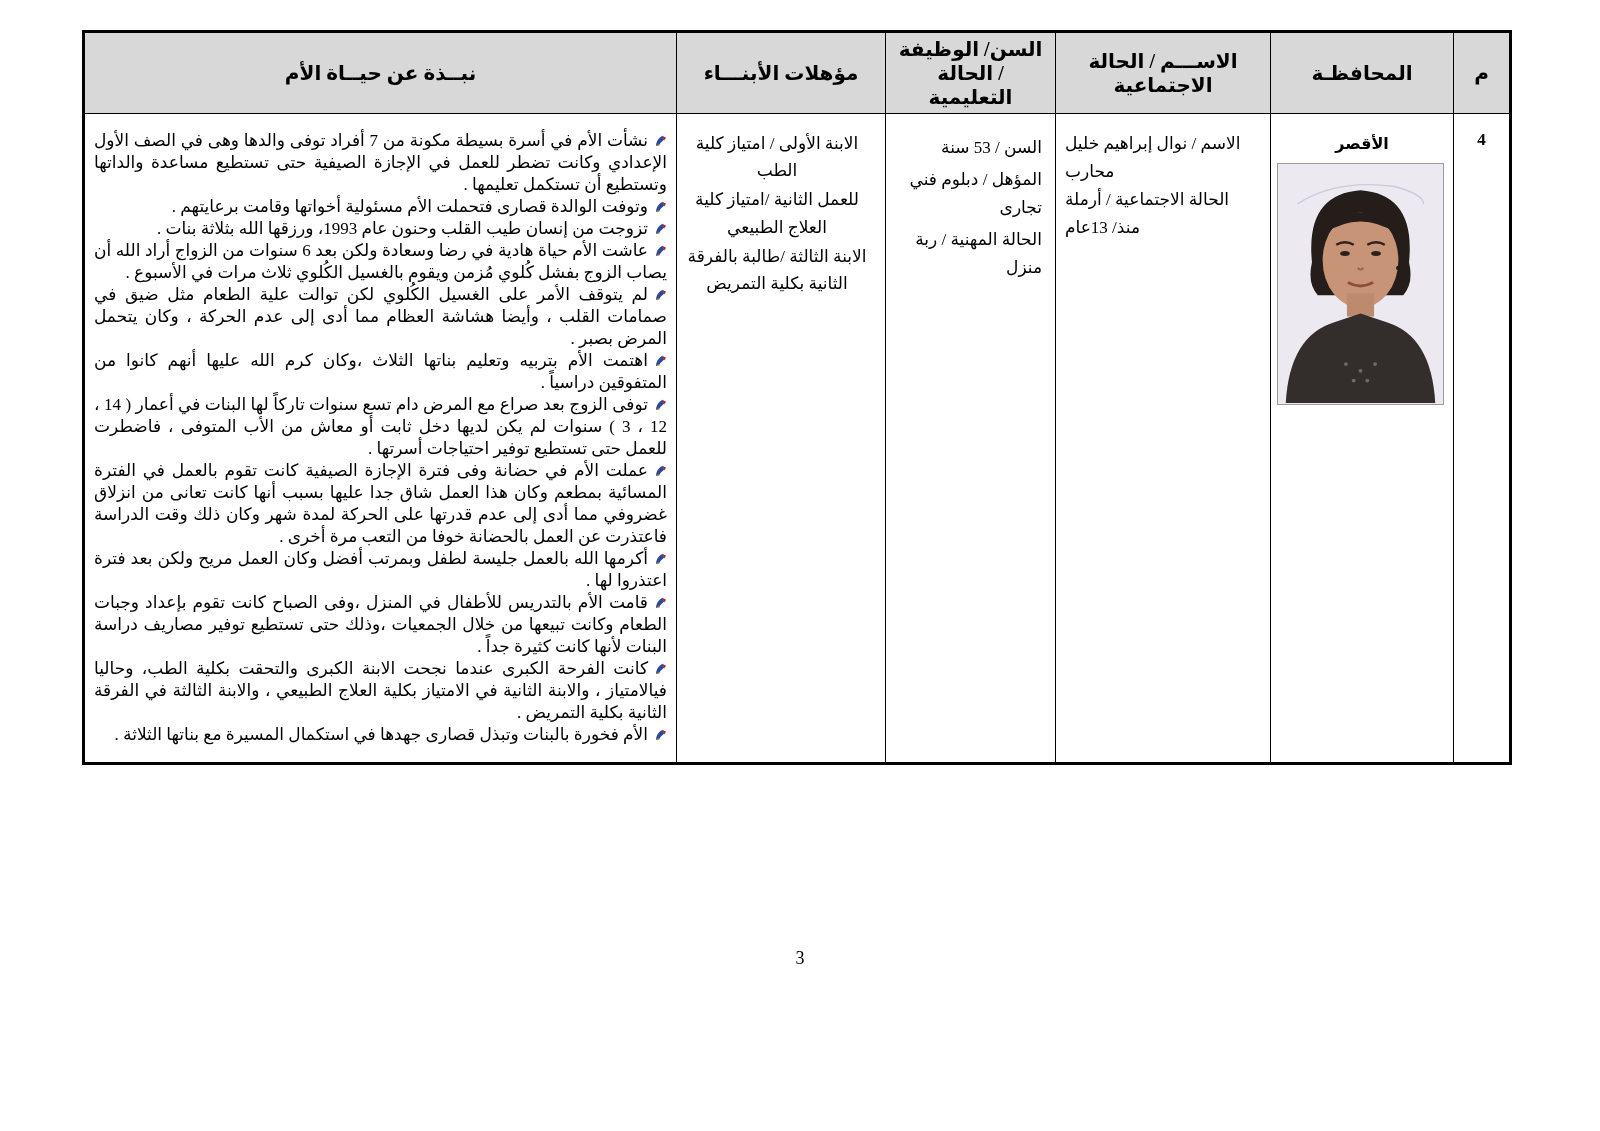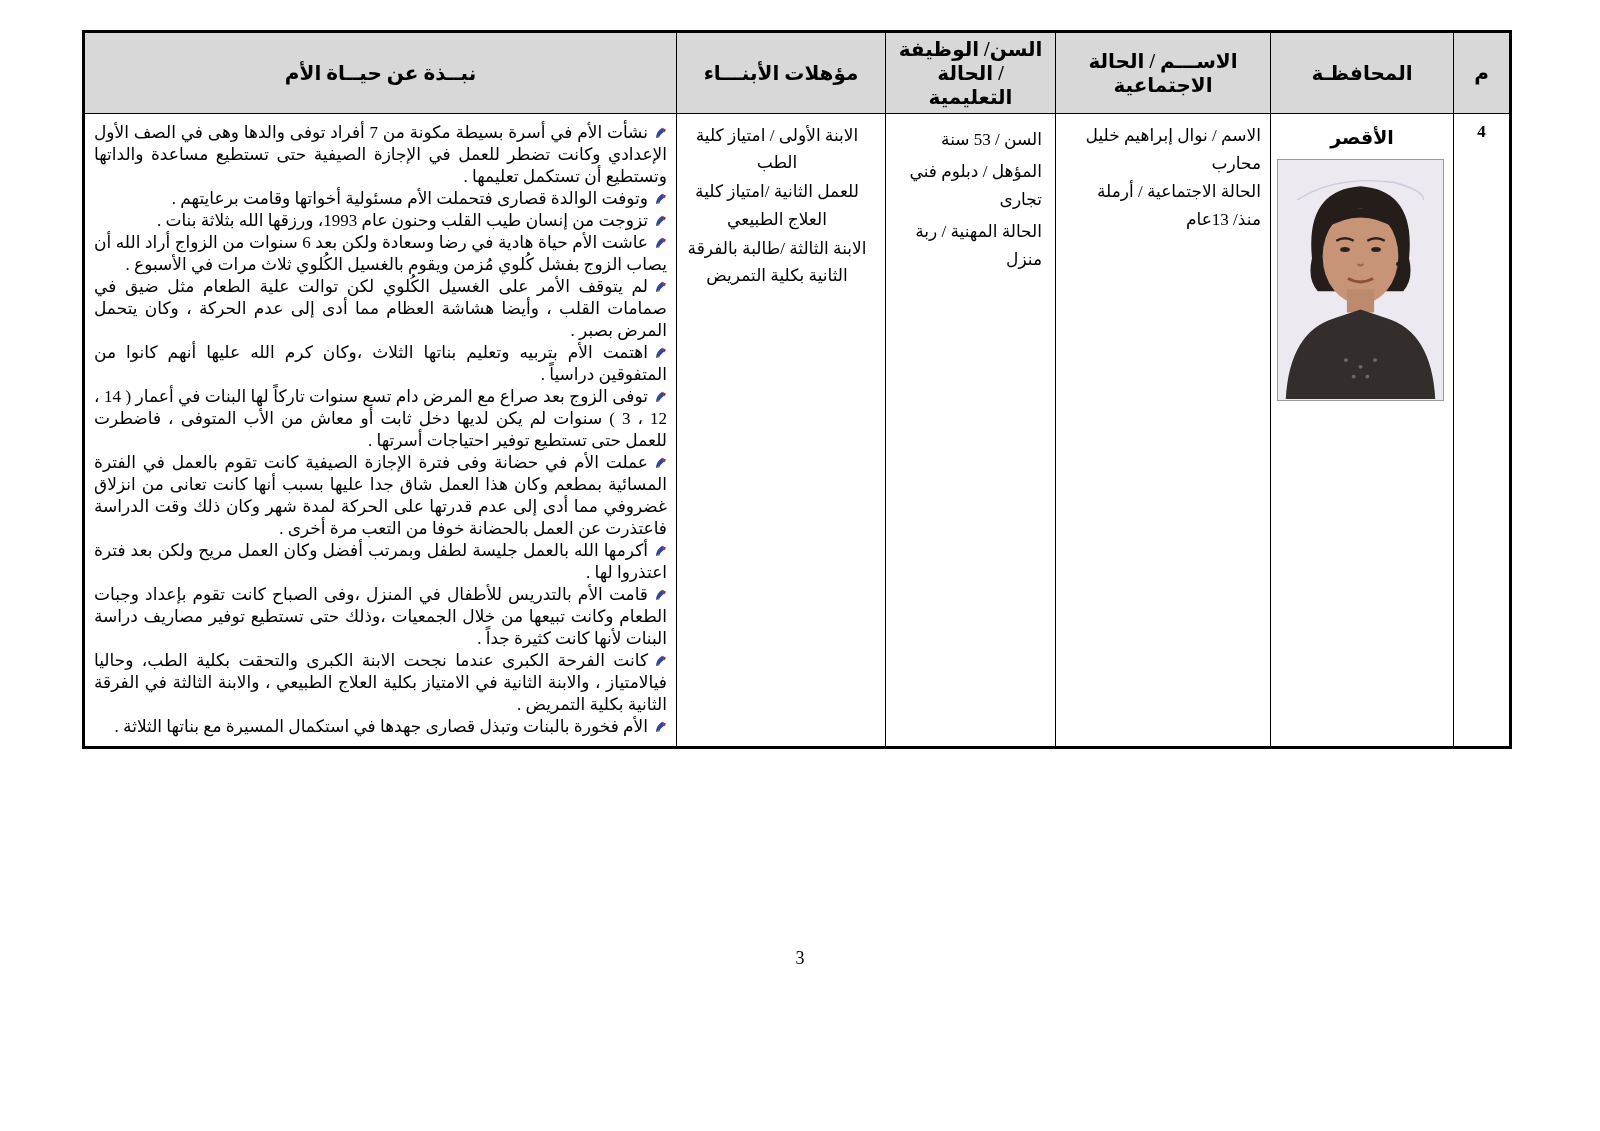--- a/index.html
+++ b/index.html
@@ -28,7 +28,7 @@
     height:58px;
     padding:4px 8px;
   }
-  .doc-table td{vertical-align:top;padding:8px 9px;font-size:17px;}
+  .doc-table td{vertical-align:top;padding:16px 9px;font-size:17px;}
   .c-num{text-align:center;font-weight:bold;font-size:18px;padding-top:8px;}
   .c-gov{text-align:center;}
   .gov-name{font-size:19px;font-weight:600;margin:4px 0 10px 0;}

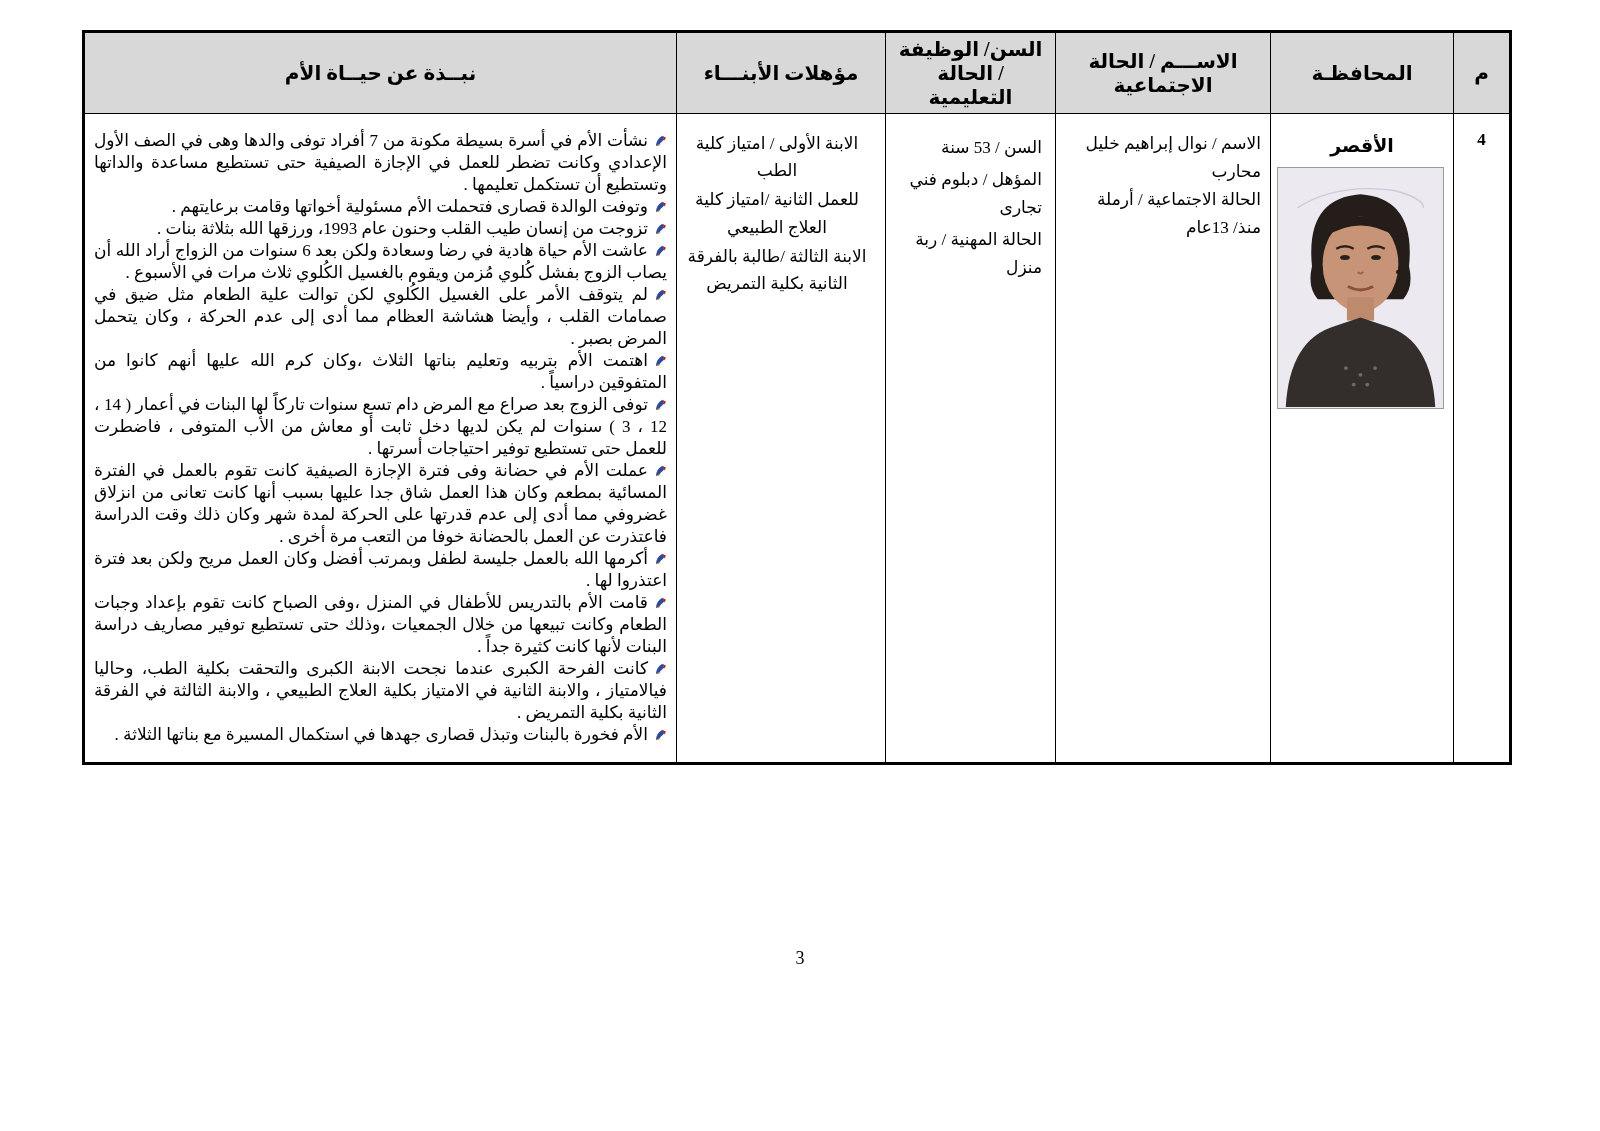--- a/index.html
+++ b/index.html
@@ -33,7 +33,7 @@
   .c-gov{text-align:center;}
   .gov-name{font-size:19px;font-weight:600;margin:4px 0 10px 0;}
   .photo{display:block;margin:0 auto;width:165px;height:240px;border:1px solid #9a9a9a;background:#ece9f1;}
-  .c-name{text-align:right;font-size:17.5px;line-height:1.65;}
+  .c-name{text-align:left;font-size:17.5px;line-height:1.65;}
   .c-name p{margin:0;}
   .c-age{text-align:right;font-size:17.5px;line-height:1.65;}
   .c-age p{margin:4px;}

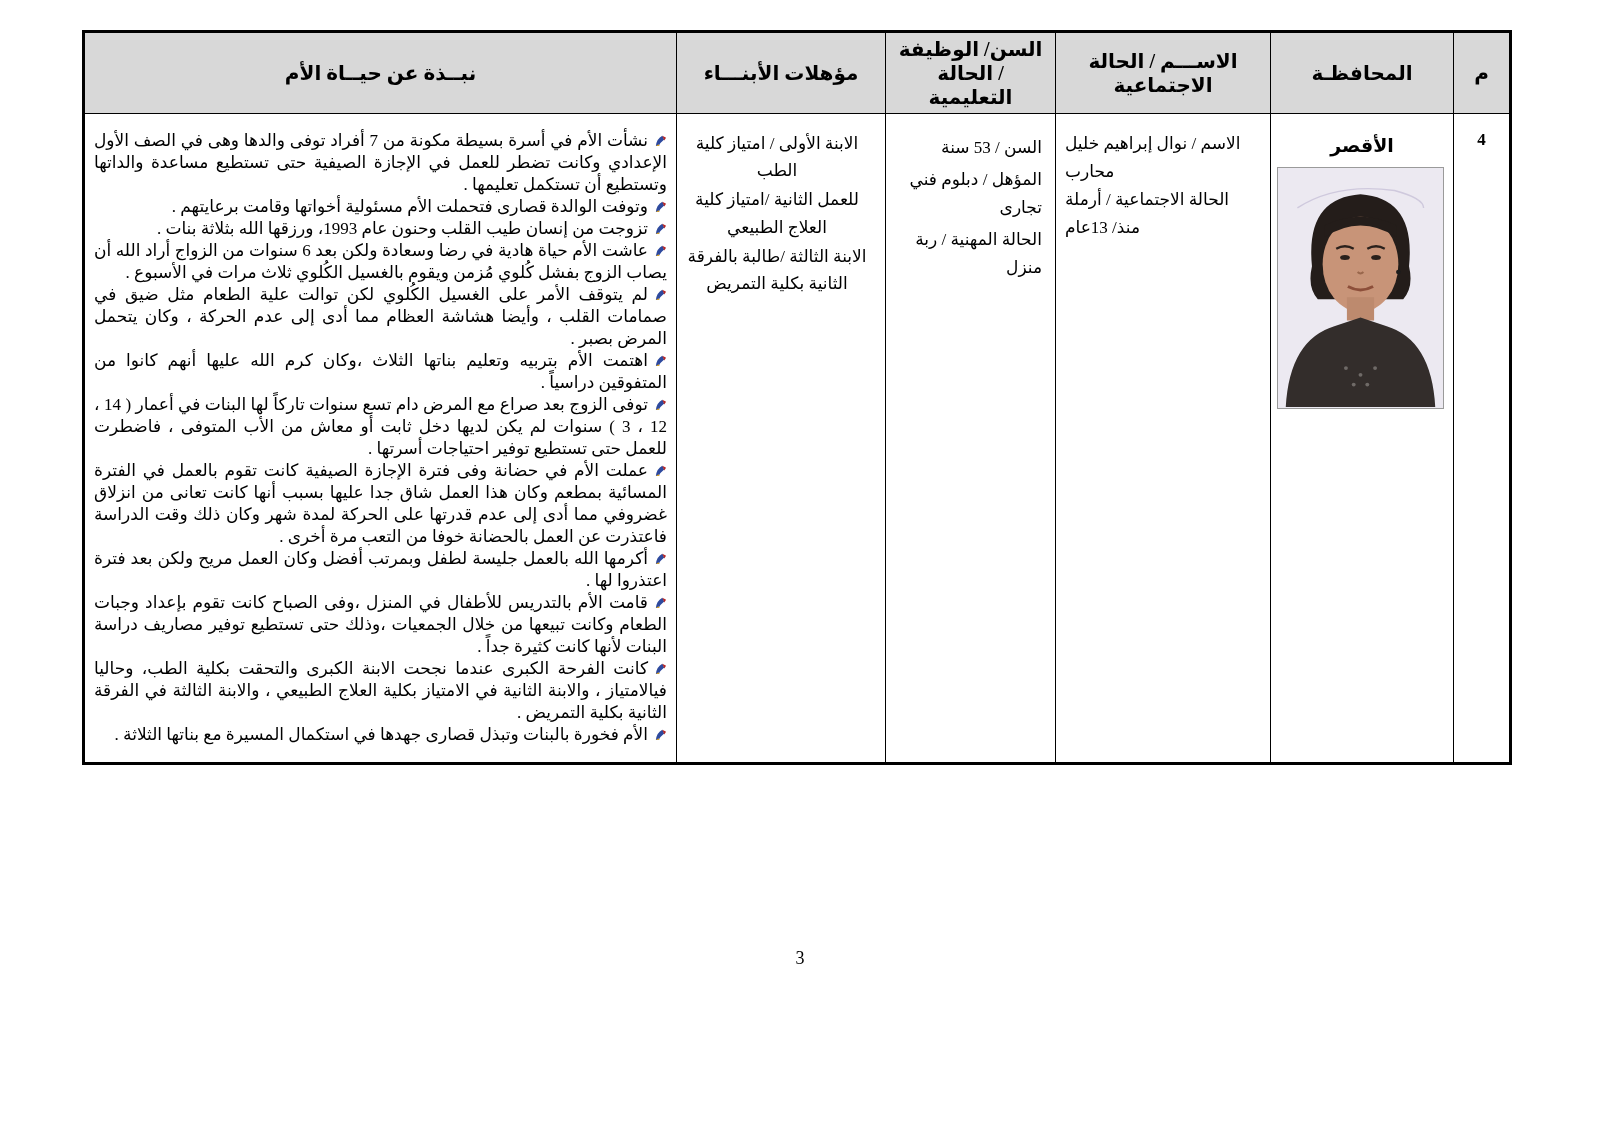--- a/index.html
+++ b/index.html
@@ -31,7 +31,7 @@
   .doc-table td{vertical-align:top;padding:16px 9px;font-size:17px;}
   .c-num{text-align:center;font-weight:bold;font-size:18px;padding-top:8px;}
   .c-gov{text-align:center;}
-  .gov-name{font-size:19px;font-weight:600;margin:4px 0 10px 0;}
+  .gov-name{font-size:16px;font-weight:600;margin:4px 0 10px 0;}
   .photo{display:block;margin:0 auto;width:165px;height:240px;border:1px solid #9a9a9a;background:#ece9f1;}
   .c-name{text-align:left;font-size:17.5px;line-height:1.65;}
   .c-name p{margin:0;}

